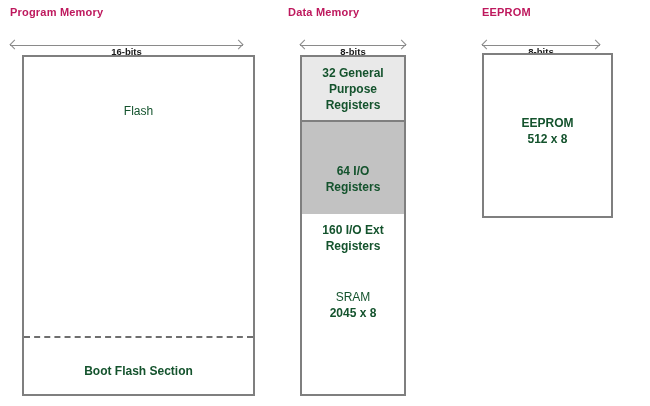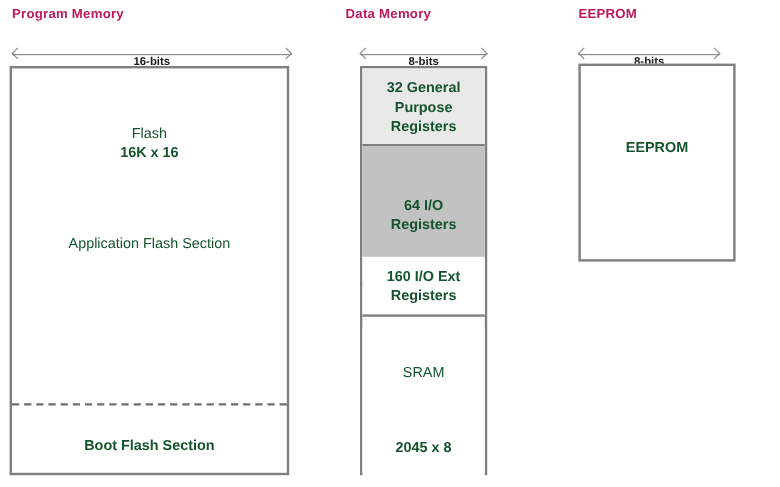--- a/index.html
+++ b/index.html
@@ -130,7 +130,7 @@
   <div class="dim-arrow right"></div>
 </div>
 
-<div class="mem-box" style="left:8px; top:55px; width:233px; height:341px;">
+<div class="mem-box" style="left:22px; top:55px; width:233px; height:341px;">
   <div class="abs-label" style="top:46px;">
     <span class="line">Flash</span>
     <span class="line bold">16K x 16</span>

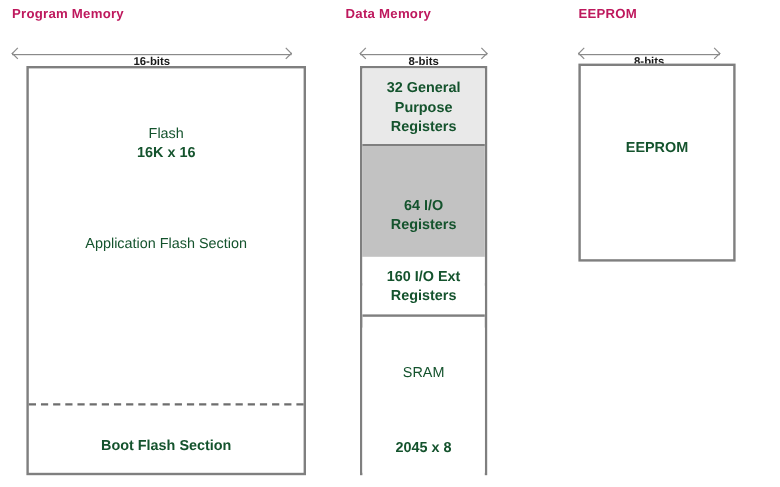--- a/index.html
+++ b/index.html
@@ -133,7 +133,6 @@
 <div class="mem-box" style="left:22px; top:55px; width:233px; height:341px;">
   <div class="abs-label" style="top:46px;">
     <span class="line">Flash</span>
-    <span class="line bold">16K x 16</span>
   </div>
   <div class="abs-label" style="top:138px;">
     <span class="line">Application Flash Section</span>

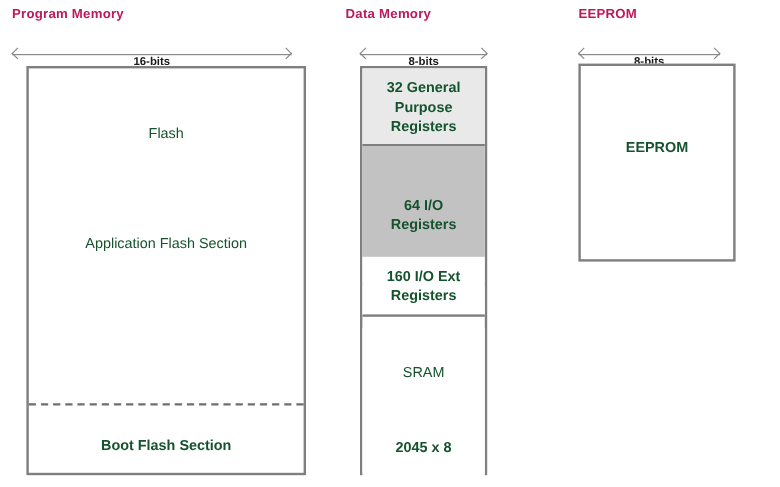--- a/index.html
+++ b/index.html
@@ -184,6 +184,7 @@
 <div class="mem-box" style="left:482px; top:53px; width:131px; height:165px;">
   <div class="abs-label" style="top:60px;">
     <span class="line bold">EEPROM</span>
+    <span class="line bold">512 x 8</span>
   </div>
 </div>
 

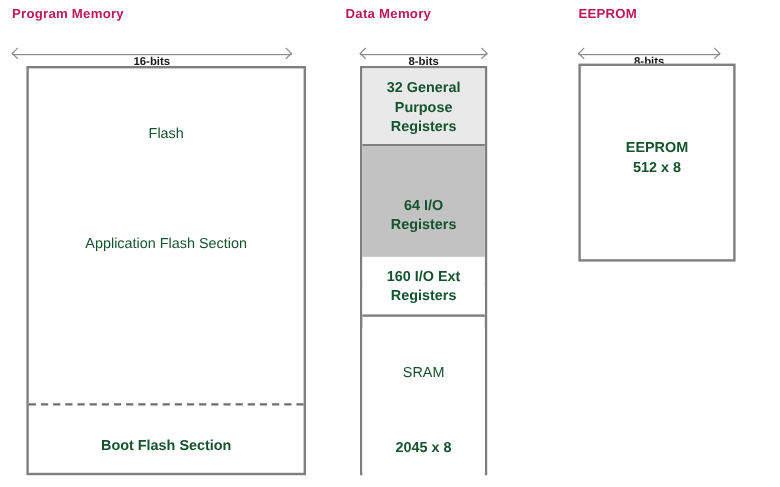--- a/index.html
+++ b/index.html
@@ -134,9 +134,6 @@
   <div class="abs-label" style="top:46px;">
     <span class="line">Flash</span>
   </div>
-  <div class="abs-label" style="top:138px;">
-    <span class="line">Application Flash Section</span>
-  </div>
   <div class="dashed-sep" style="top:279px;"></div>
   <div class="abs-label" style="top:306px;">
     <span class="line bold">Boot Flash Section</span>

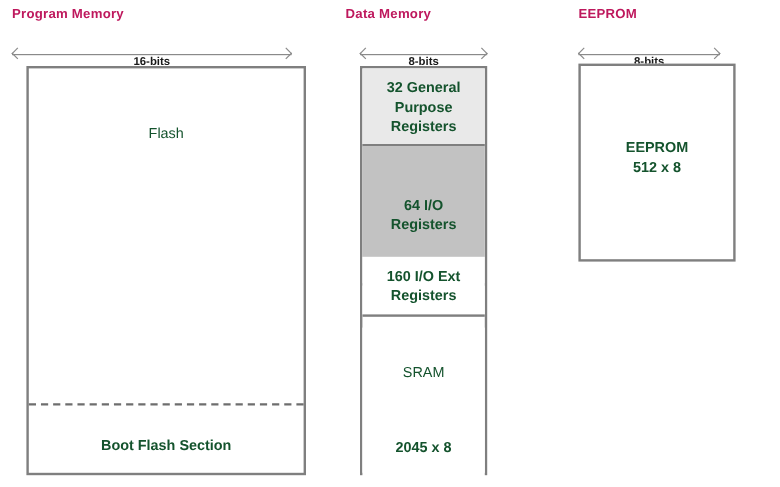--- a/index.html
+++ b/index.html
@@ -163,7 +163,7 @@
     <span class="line bold">160 I/O Ext</span>
     <span class="line bold">Registers</span>
   </div>
-  <div class="seg" style="top:216px; height:130px; background:#ffffff; justify-content:flex-start; padding-top:29px;gap:47px;">
+  <div class="seg" style="top:203px; height:130px; background:#ffffff; justify-content:flex-start; padding-top:29px;">
     <span class="line">SRAM</span>
     <span class="line bold">2045 x 8</span>
   </div>

